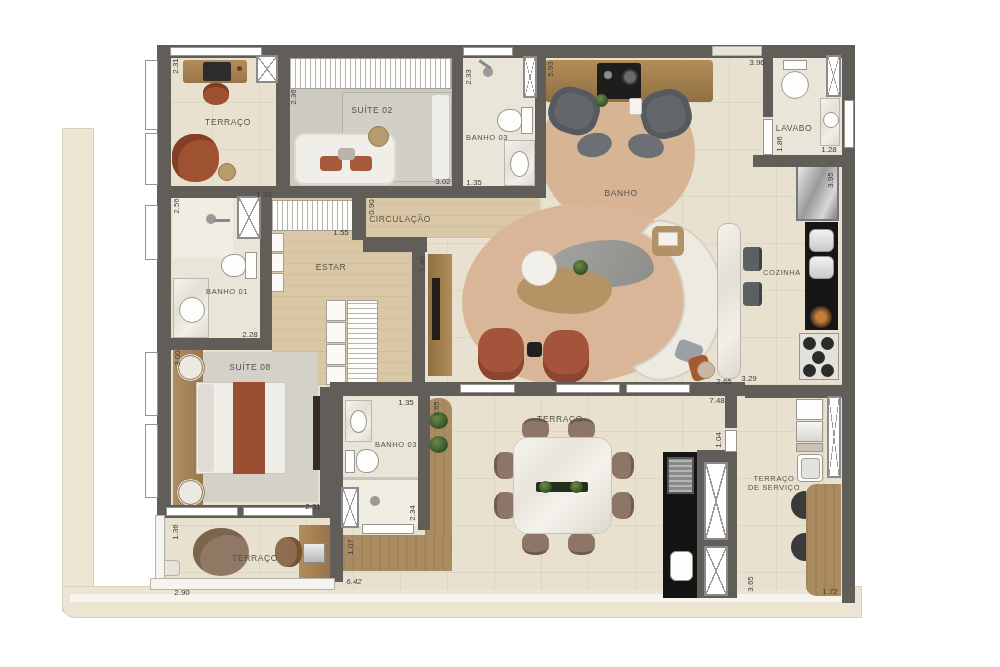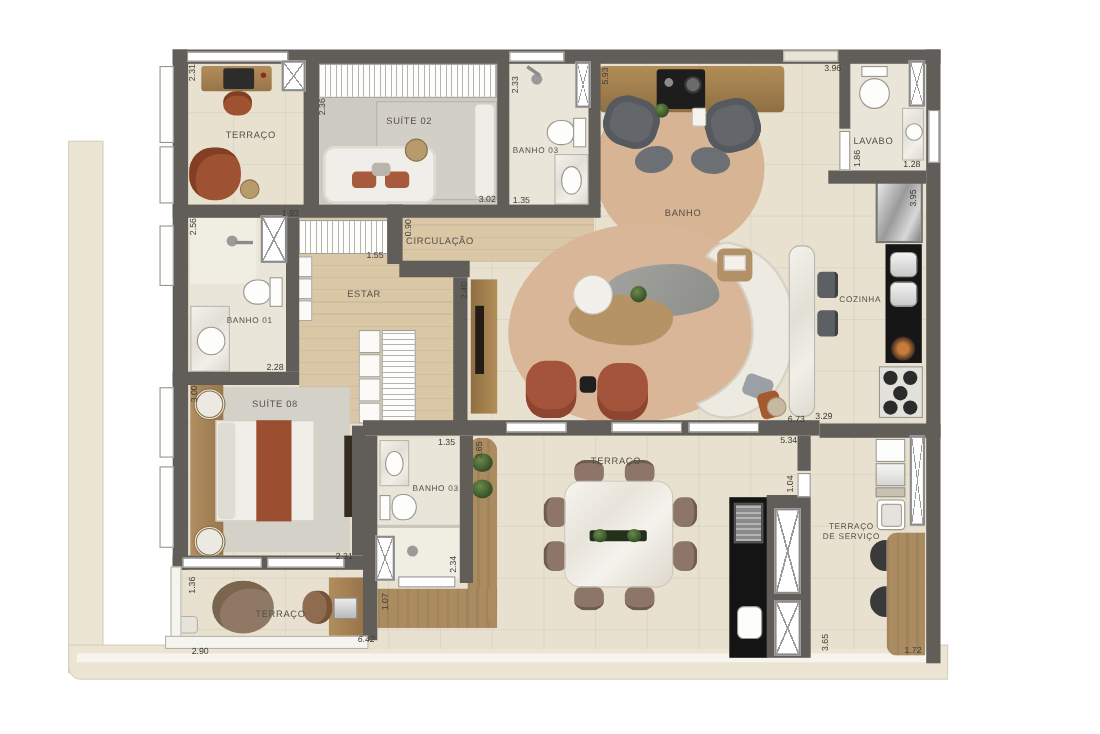--- a/index.html
+++ b/index.html
@@ -298,7 +298,7 @@
   <div class="dim" style="left:333px;top:581px;font-style:italic;">6.42</div>
   <div class="dim v" style="left:350px;top:547px;">1.07</div>
   <div class="dim v" style="left:436px;top:409px;">3.65</div>
-  <div class="dim" style="left:724px;top:381px;">6.73</div>
+  <div class="dim" style="left:724px;top:381px;">2.65</div>
   <div class="dim" style="left:749px;top:378px;">3.29</div>
   <div class="dim" style="left:717px;top:400px;">5.34</div>
   <div class="dim v" style="left:718px;top:440px;">1.04</div>

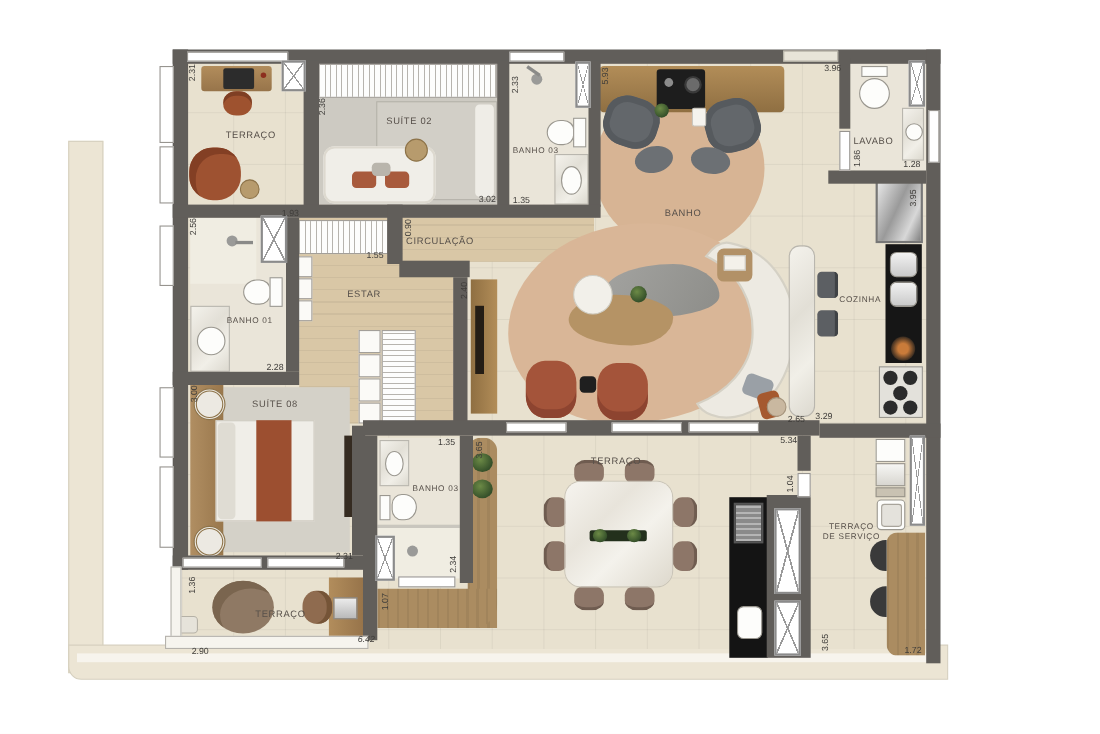--- a/index.html
+++ b/index.html
@@ -300,7 +300,7 @@
   <div class="dim v" style="left:436px;top:409px;">3.65</div>
   <div class="dim" style="left:724px;top:381px;">2.65</div>
   <div class="dim" style="left:749px;top:378px;">3.29</div>
-  <div class="dim" style="left:717px;top:400px;">5.34</div>
+  <div class="dim" style="left:717px;top:400px;">7.48</div>
   <div class="dim v" style="left:718px;top:440px;">1.04</div>
   <div class="dim v" style="left:750px;top:584px;">3.65</div>
   <div class="dim" style="left:830px;top:591px;">1.72</div>

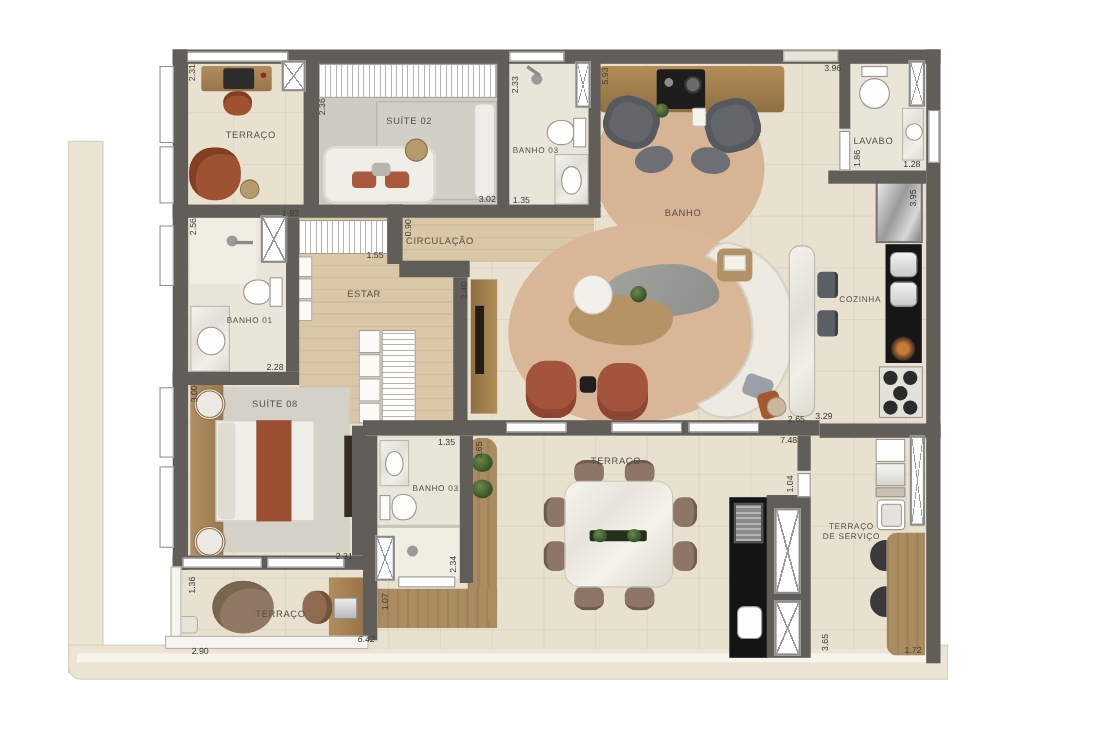--- a/index.html
+++ b/index.html
@@ -295,7 +295,7 @@
   <div class="dim v" style="left:412px;top:513px;">2.34</div>
   <div class="dim v" style="left:175px;top:532px;">1.36</div>
   <div class="dim" style="left:182px;top:592px;">2.90</div>
-  <div class="dim" style="left:333px;top:581px;font-style:italic;">6.42</div>
+  <div class="dim" style="left:354px;top:581px;font-style:italic;">6.42</div>
   <div class="dim v" style="left:350px;top:547px;">1.07</div>
   <div class="dim v" style="left:436px;top:409px;">3.65</div>
   <div class="dim" style="left:724px;top:381px;">2.65</div>

